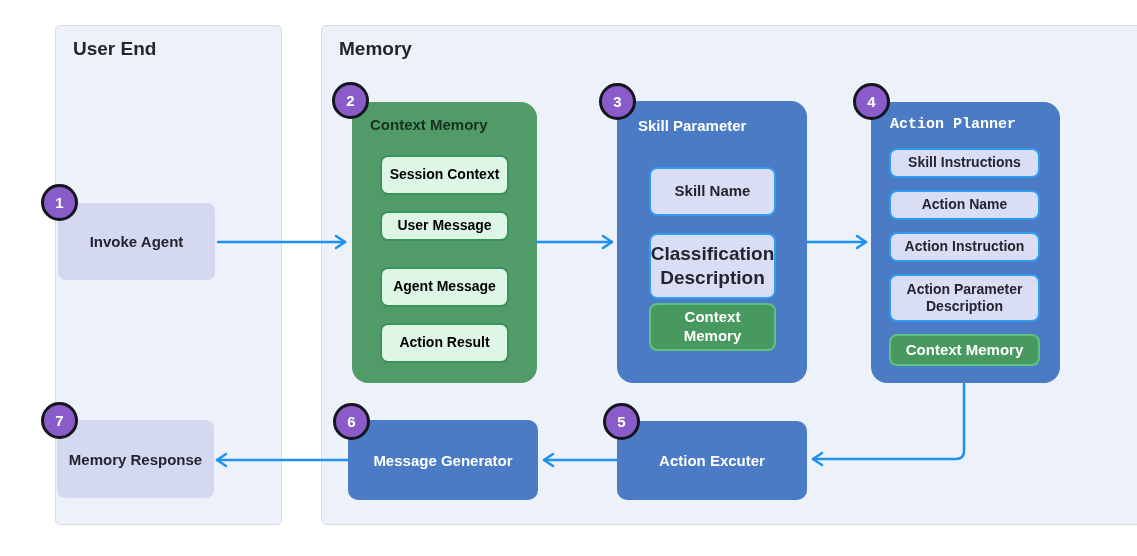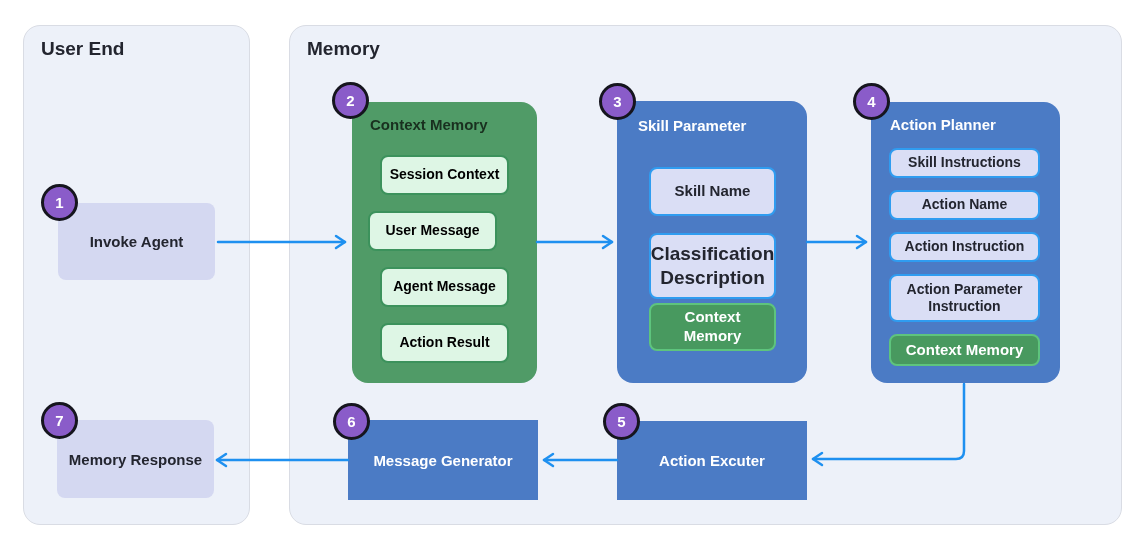--- a/index.html
+++ b/index.html
@@ -37,7 +37,8 @@
     position: absolute;
     background: var(--panel-bg);
     border: 1px solid var(--panel-border);
-    border-radius: 17px;
+    border-radius: 5px;
+    margin-left: 32px;
   }
   .panel-title {
     position: absolute;

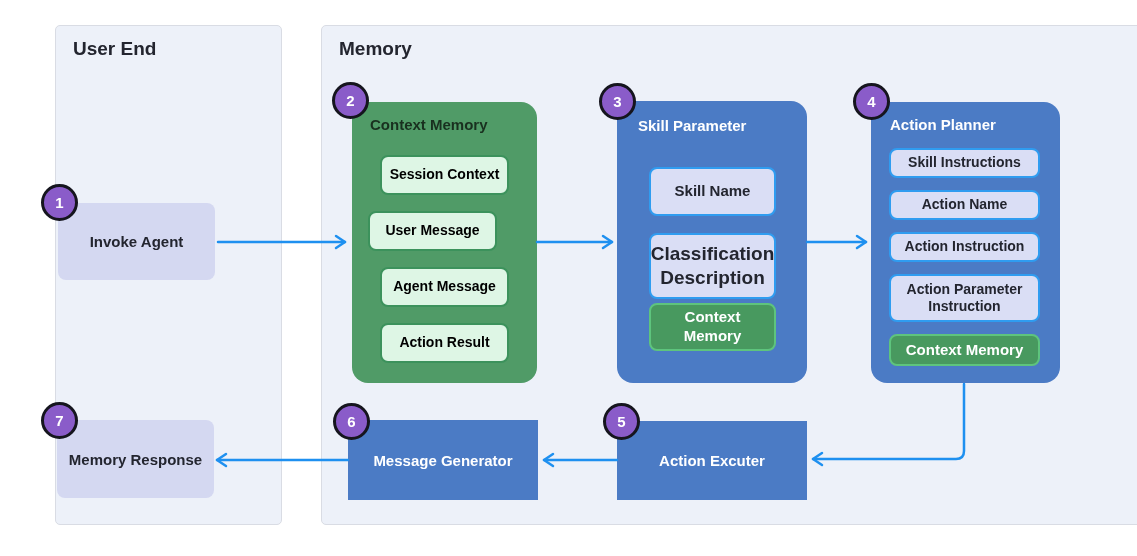--- a/index.html
+++ b/index.html
@@ -206,7 +206,7 @@
   </div>
 
   <div class="container blue" style="left:871px; top:102px; width:189px; height:281px;">
-    <div class="ctitle light" style="left:19px; top:14px;">Action Planner</div>
+    <div class="ctitle light" style="left:19px; top:14px;font-family:Liberation Mono, monospace;">Action Planner</div>
     <div class="item blue-item" style="left:18px; top:46px; width:151px; height:30px;">Skill Instructions</div>
     <div class="item blue-item" style="left:18px; top:88px; width:151px; height:30px;">Action Name</div>
     <div class="item blue-item" style="left:18px; top:130px; width:151px; height:30px;">Action Instruction</div>

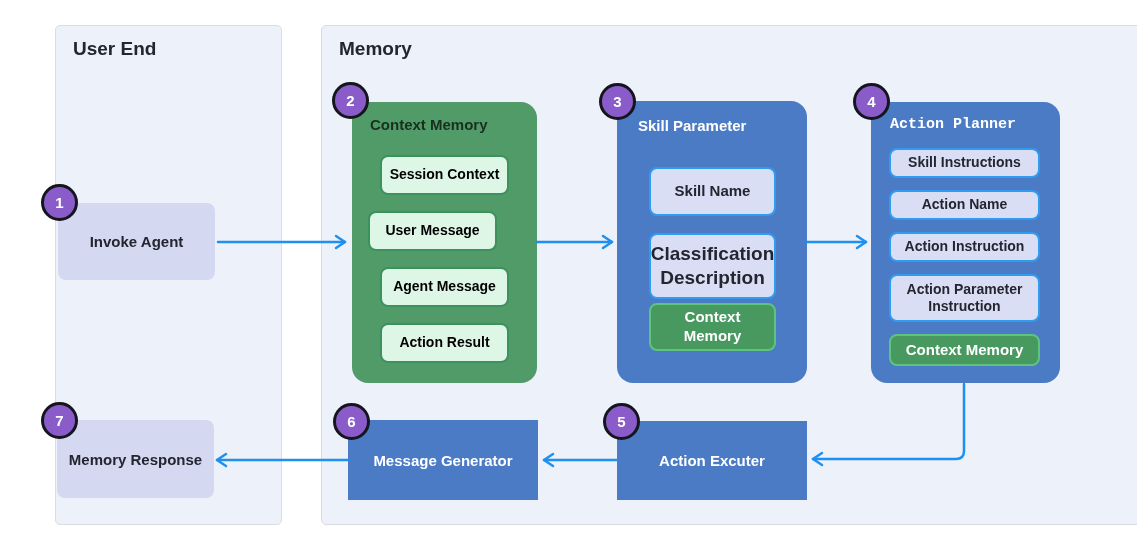--- a/index.html
+++ b/index.html
@@ -193,7 +193,7 @@
   <div class="container green" style="left:352px; top:102px; width:185px; height:281px;">
     <div class="ctitle dark" style="left:18px; top:14px;">Context Memory</div>
     <div class="item green-item" style="left:28px; top:53px; width:129px; height:40px;">Session Context</div>
-    <div class="item green-item" style="left:16px; top:109px; width:129px; height:40px;">User Message</div>
+    <div class="item green-item" style="left:28px; top:109px; width:129px; height:30px;">User Message</div>
     <div class="item green-item" style="left:28px; top:165px; width:129px; height:40px;text-align:right;">Agent Message</div>
     <div class="item green-item" style="left:28px; top:221px; width:129px; height:40px;">Action Result</div>
   </div>

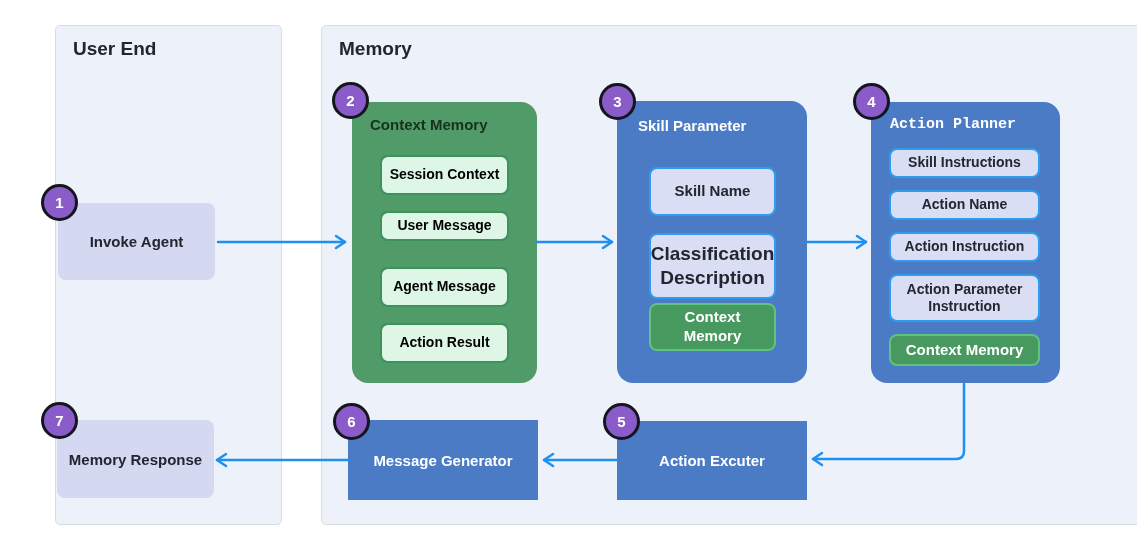--- a/index.html
+++ b/index.html
@@ -210,7 +210,7 @@
     <div class="item blue-item" style="left:18px; top:46px; width:151px; height:30px;">Skill Instructions</div>
     <div class="item blue-item" style="left:18px; top:88px; width:151px; height:30px;">Action Name</div>
     <div class="item blue-item" style="left:18px; top:130px; width:151px; height:30px;">Action Instruction</div>
-    <div class="item blue-item" style="left:18px; top:172px; width:151px; height:48px;">Action Parameter Instruction</div>
+    <div class="item blue-item" style="left:18px; top:172px; width:151px; height:48px;">Action Parameter Description</div>
     <div class="item green-btn" style="left:18px; top:232px; width:151px; height:32px;">Context Memory</div>
   </div>
 

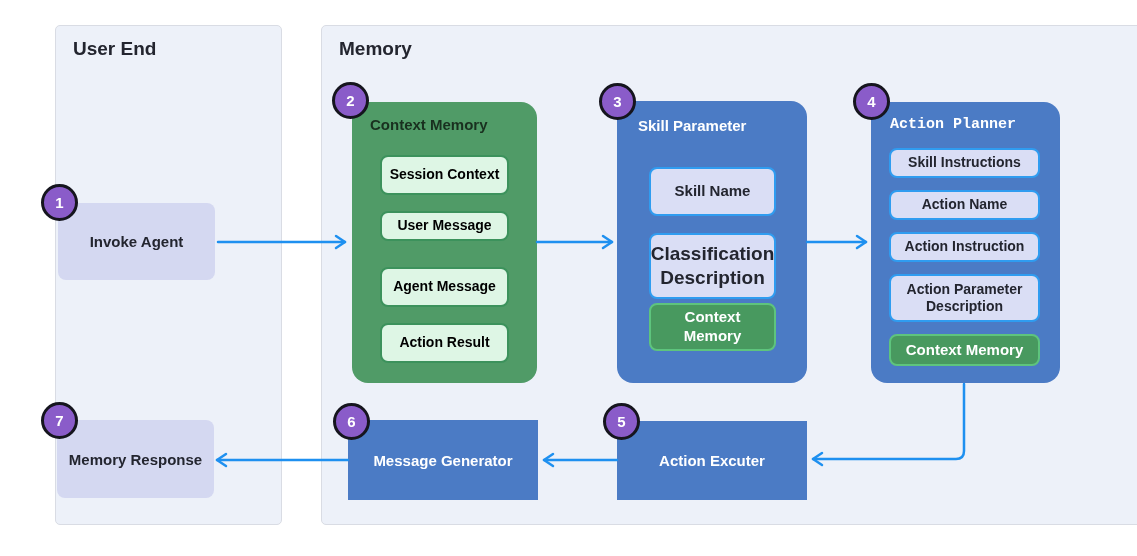--- a/index.html
+++ b/index.html
@@ -62,7 +62,7 @@
   .blue-node {
     position: absolute;
     background: var(--blue-container);
-    border-radius: 0;
+    border-radius: 10px;
     display: flex;
     align-items: center;
     justify-content: center;

